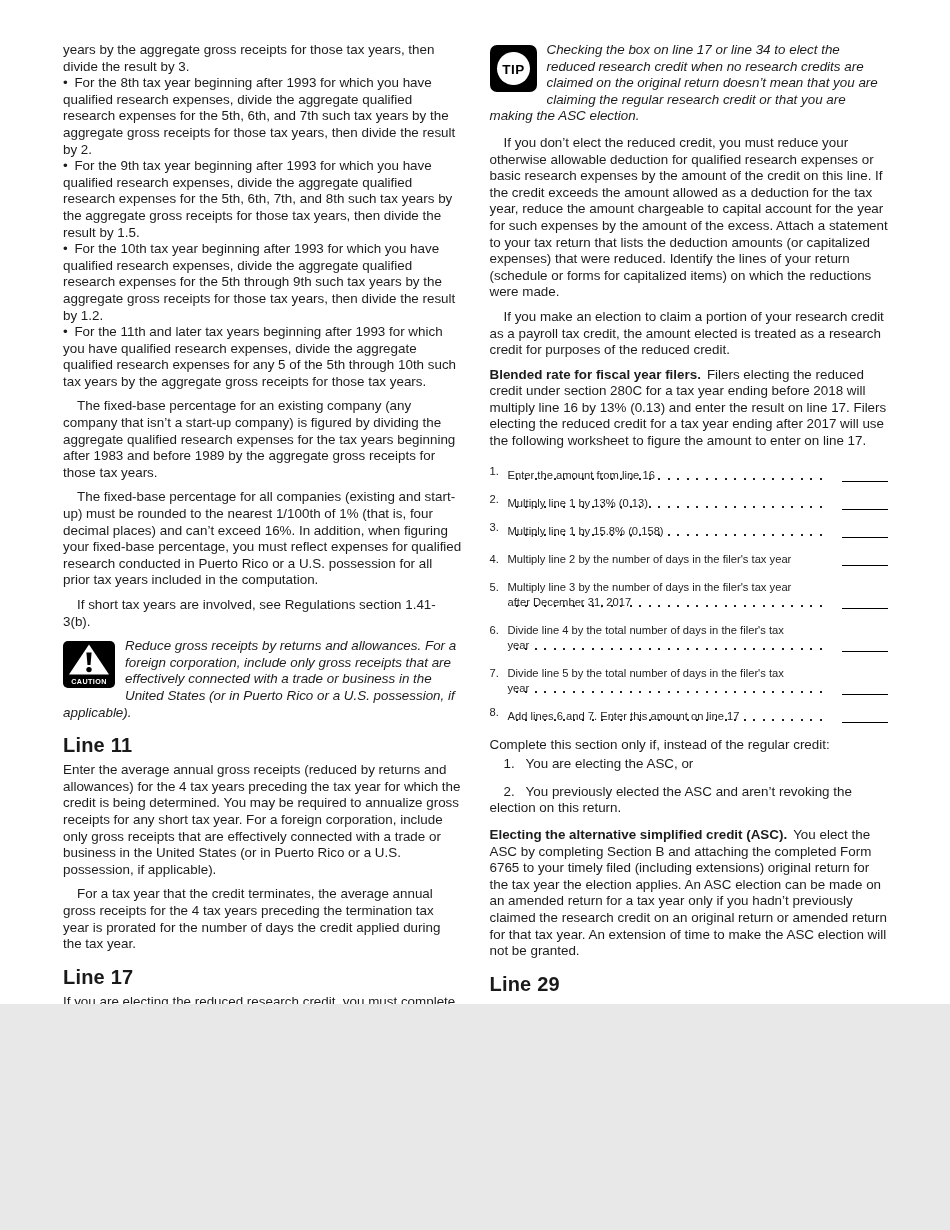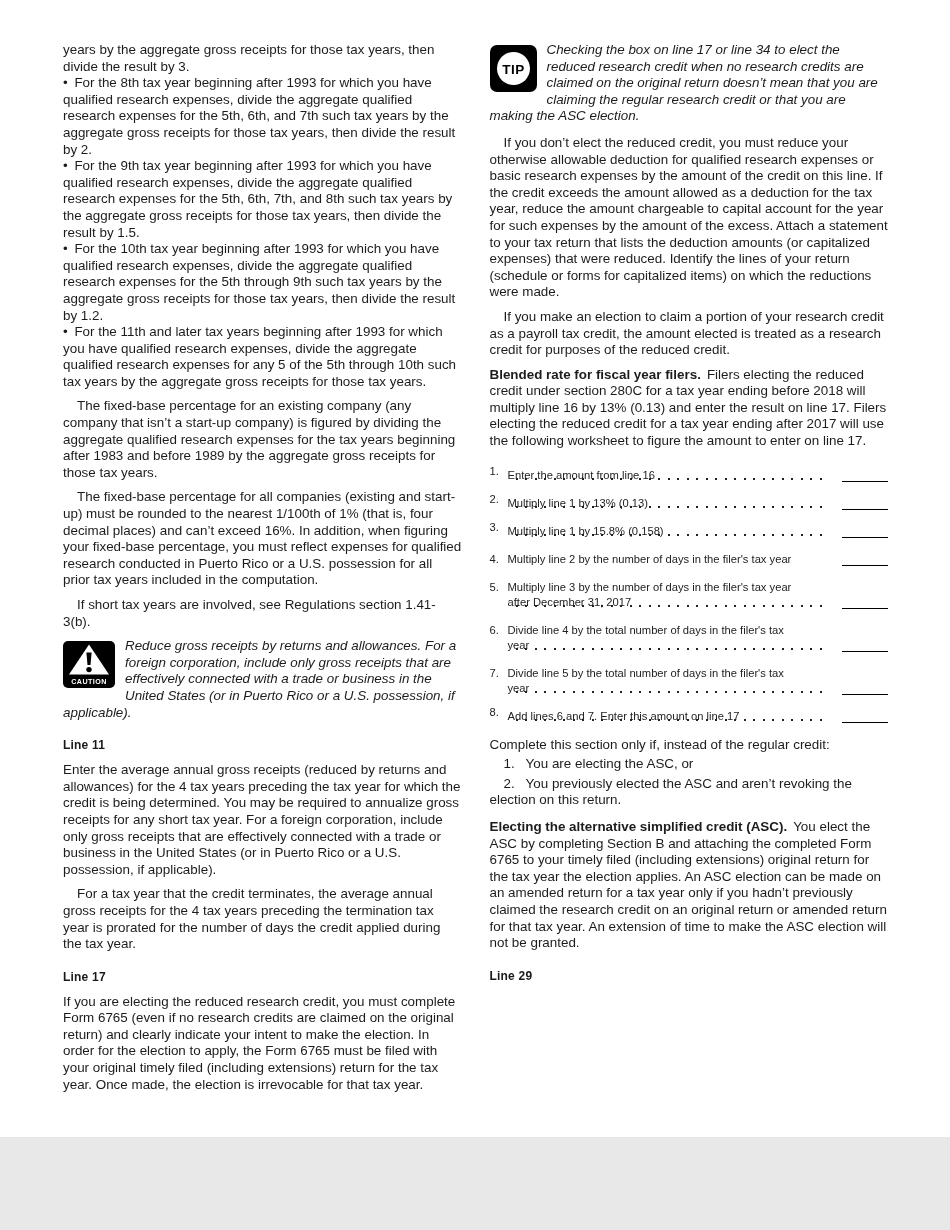--- a/index.html
+++ b/index.html
@@ -5,7 +5,7 @@
   html,body{margin:0;padding:0;background:#e8e8e8;}
   .page{
     position:relative;
-    width:950px;height:1137px;
+    width:950px;height:1004px;
     margin:0 auto;
     background:#ffffff;
     font-family:"Liberation Sans","DejaVu Sans",sans-serif;

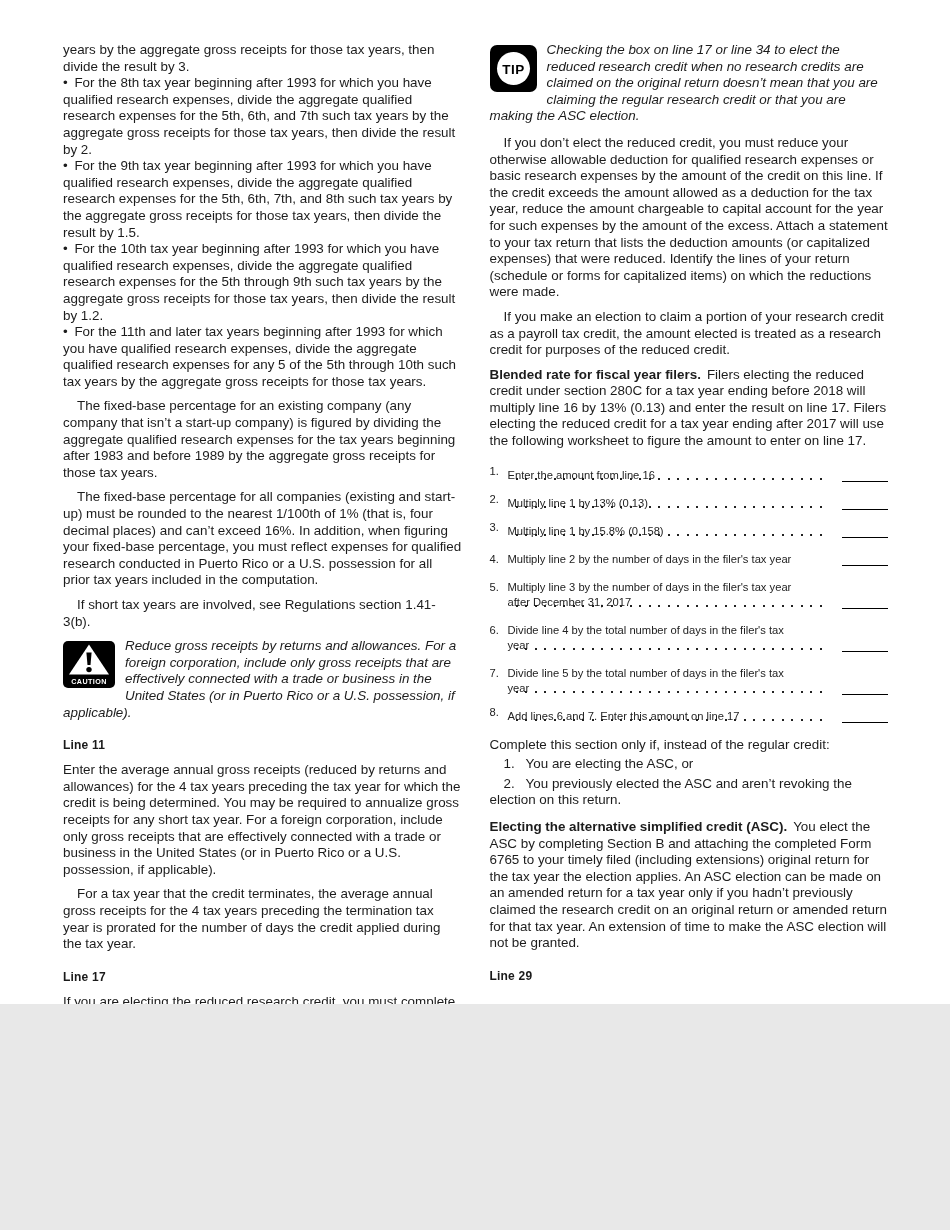--- a/index.html
+++ b/index.html
@@ -22,7 +22,7 @@
   p.bullet{margin-bottom:0;}
   p.bullet::before{content:"\2022\2002";}
   .italic{font-style:italic;}
-  h2.line-head{font-size:12px;line-height:23px;margin:13px 0 5px 0;color:#1a1a1a;letter-spacing:.2px;}
+  h2.line-head{font-size:20px;line-height:23px;margin:13px 0 5px 0;color:#1a1a1a;letter-spacing:.2px;}
   h1.section-head{font-size:22.5px;line-height:27px;margin:16px 0 6px 0;color:#1a1a1a;letter-spacing:.2px;}
   .runin{margin-right:6px;text-align:right;}
   .notice{margin:4px 0 10px 0;overflow:visible;}

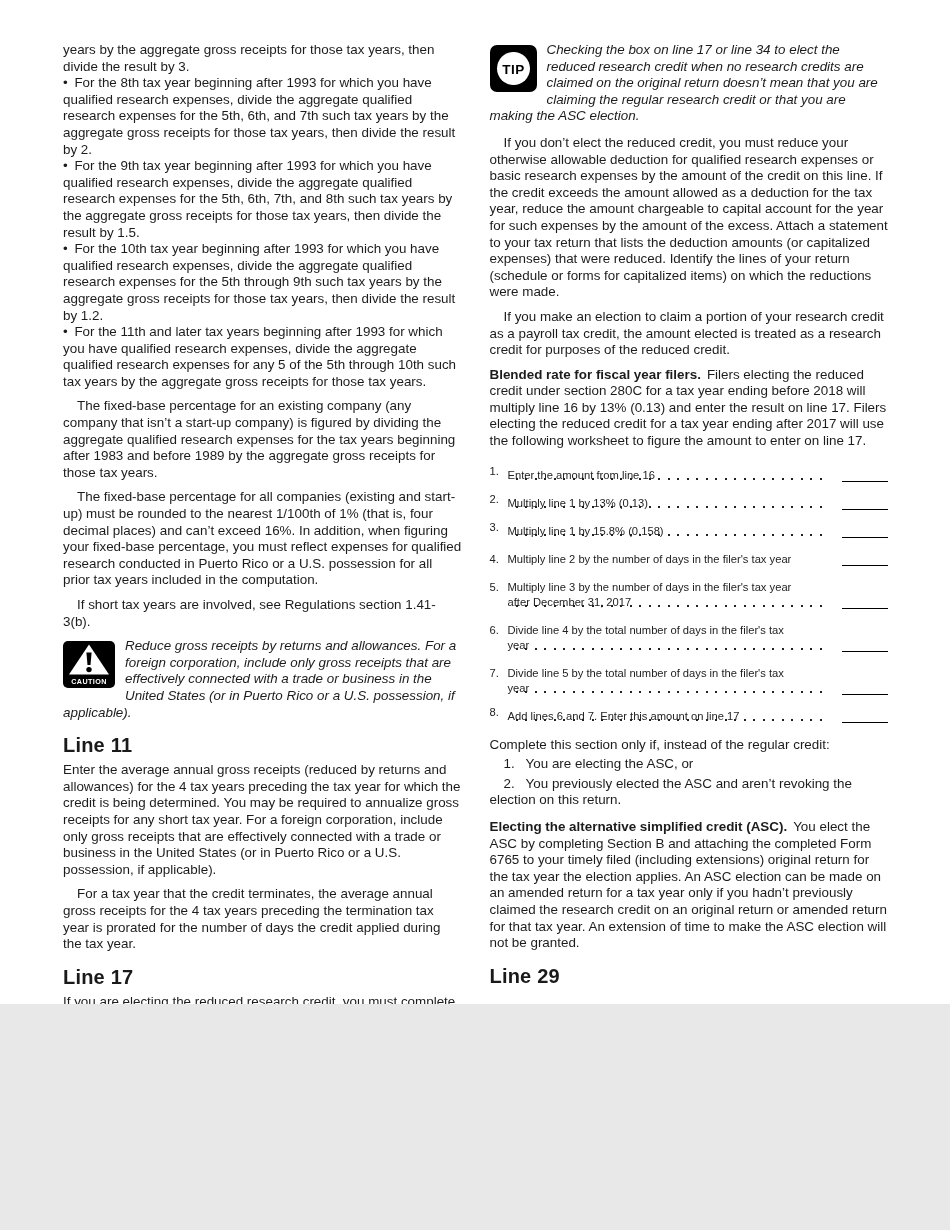--- a/index.html
+++ b/index.html
@@ -216,7 +216,7 @@
 
       <p class="tight">Complete this section only if, instead of the regular credit:</p>
       <p class="numbered tight" style="margin-top:3px;">1.&nbsp;&nbsp; You are electing the ASC, or</p>
-      <p class="numbered" style="margin-top:3px;">2.&nbsp;&nbsp; You previously elected the ASC and aren’t revoking the election on this return.</p>
+      <p class="numbered" style="margin-top:11px;">2.&nbsp;&nbsp; You previously elected the ASC and aren’t revoking the election on this return.</p>
       <p style="margin-top:10px;"><b class="runin">Electing the alternative simplified credit (ASC).</b><span>You elect the ASC by completing Section B and attaching the completed Form 6765 to your timely filed (including extensions) original return for the tax year the election applies. An ASC election can be made on an amended return for a tax year only if you hadn’t previously claimed the research credit on an original return or amended return for that tax year. An extension of time to make the ASC election will not be granted.</span></p>
 
       <h2 class="line-head">Line 29</h2>

